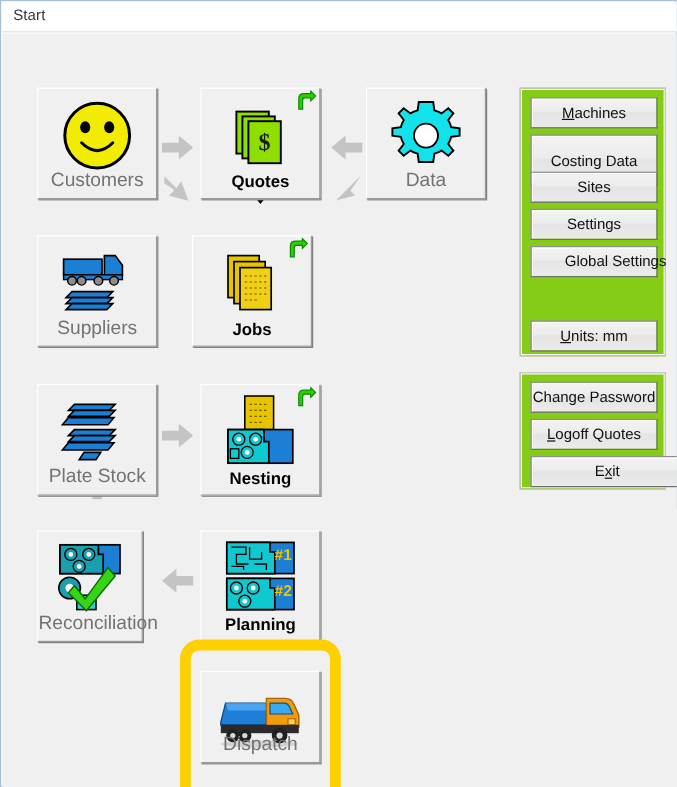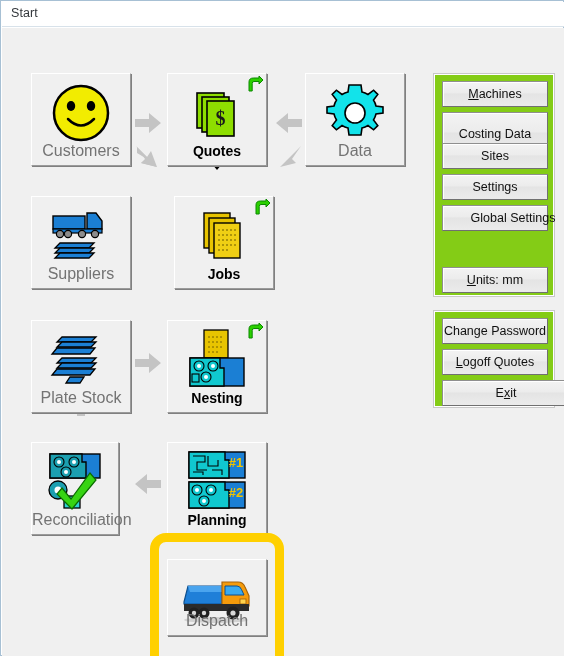--- a/index.html
+++ b/index.html
@@ -248,7 +248,7 @@
       <div class="caption">Suppliers</div>
     </div>
 
-    <div class="tile bold" style="left:172px;top:168px;width:100px;height:93px;">
+    <div class="tile bold" style="left:158px;top:168px;width:100px;height:93px;">
       <div class="badge">
         <svg width="18" height="18" viewBox="0 0 18 18">
           <path d="M3 16 L3 7 Q3 3 7.5 3 L13 3 L13 1 L17 5 L13 9 L13 6.5 L8 6.5 Q6.2 6.5 6.2 8.6 L6.2 16 Z" fill="#2bd000" stroke="#0b8800" stroke-width="1"></path>

